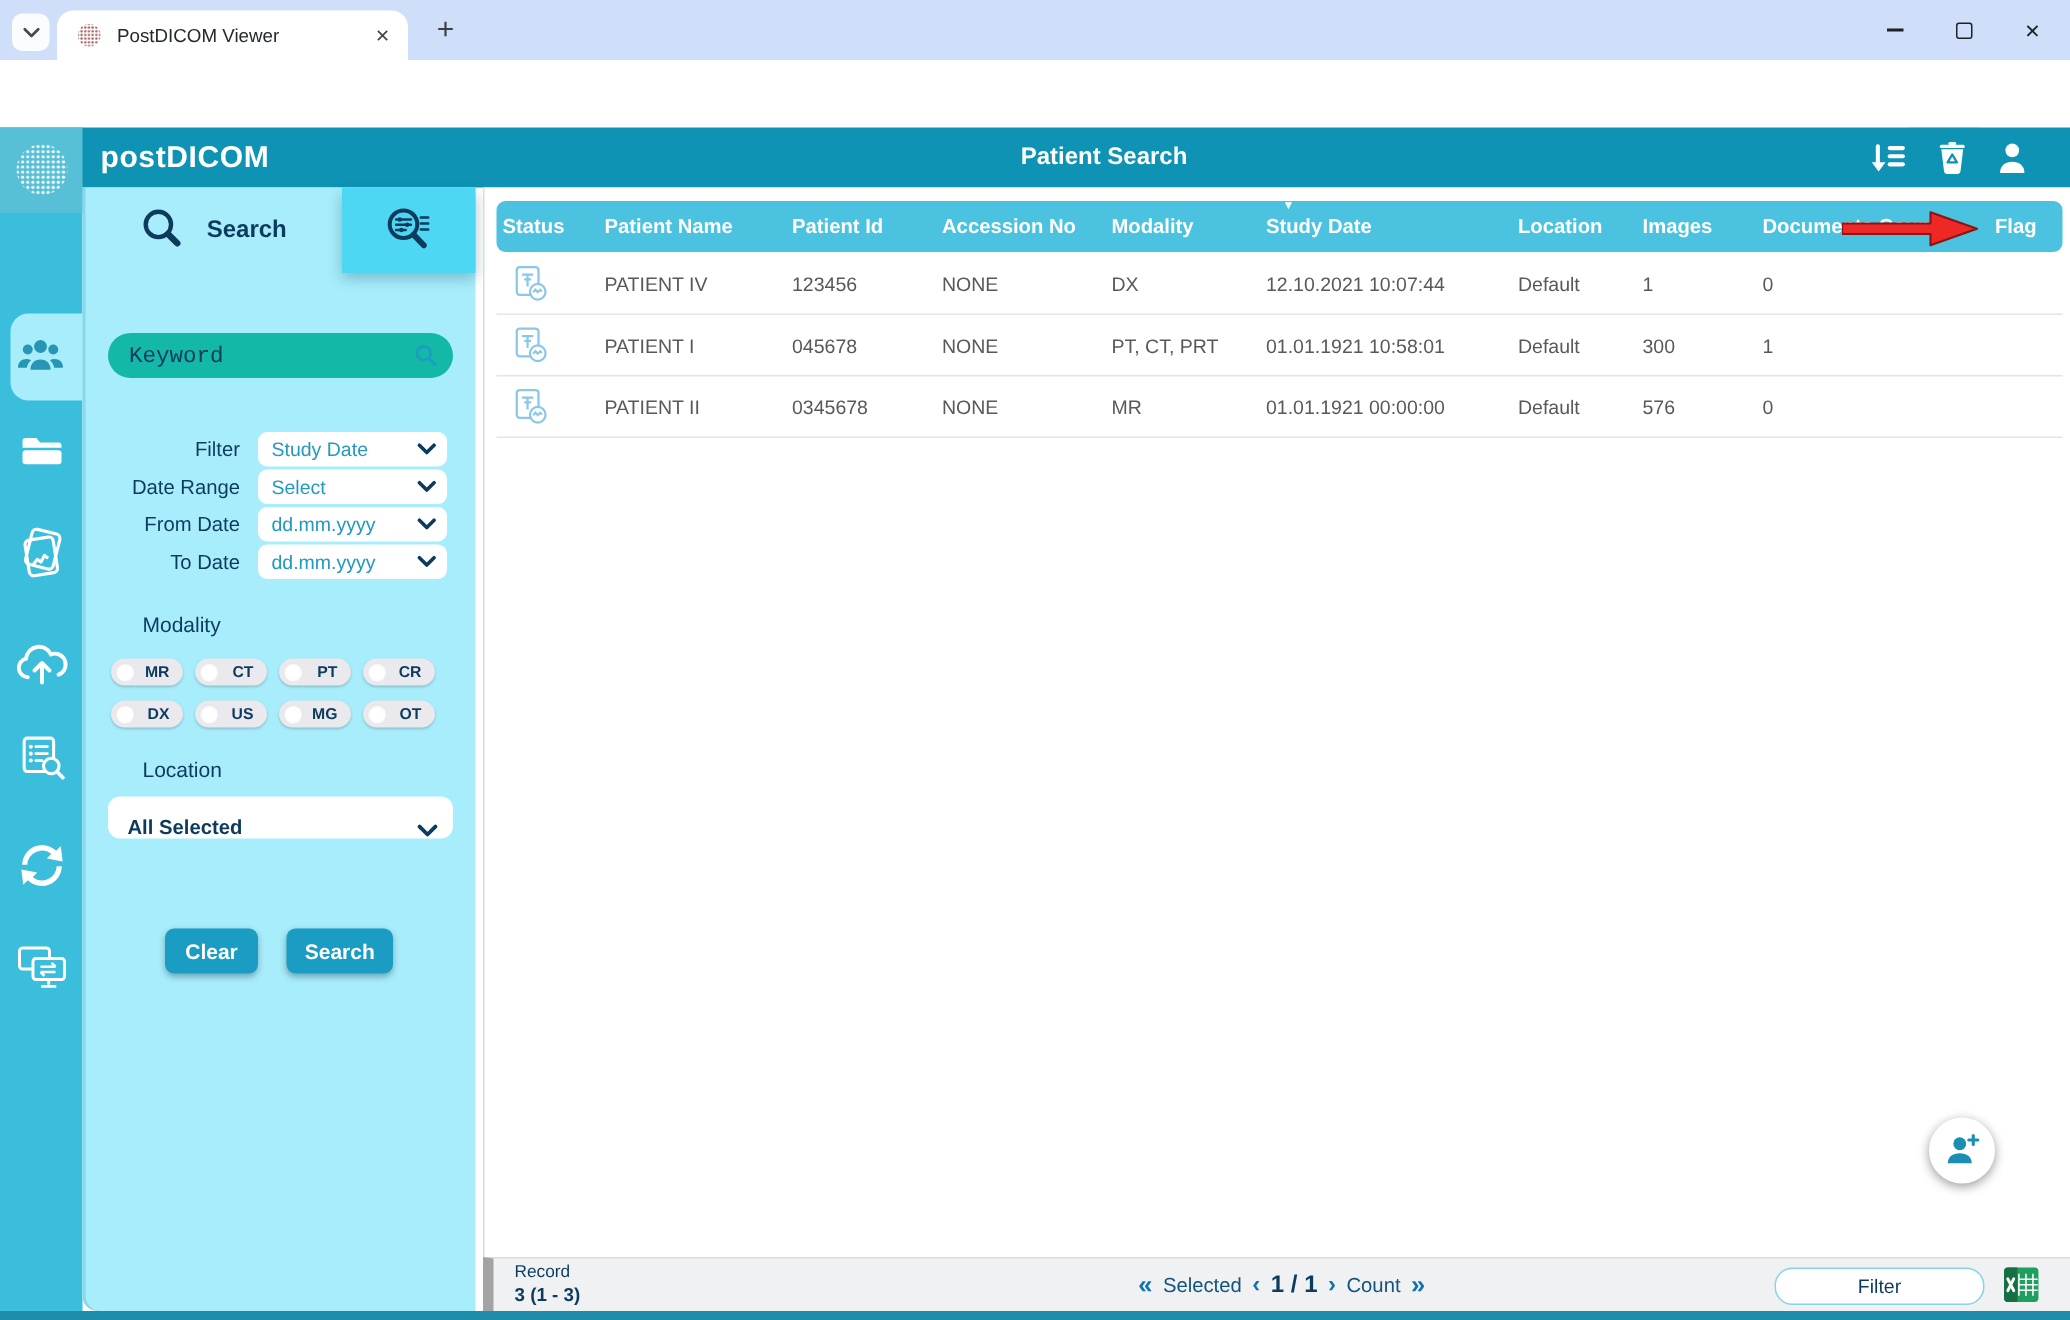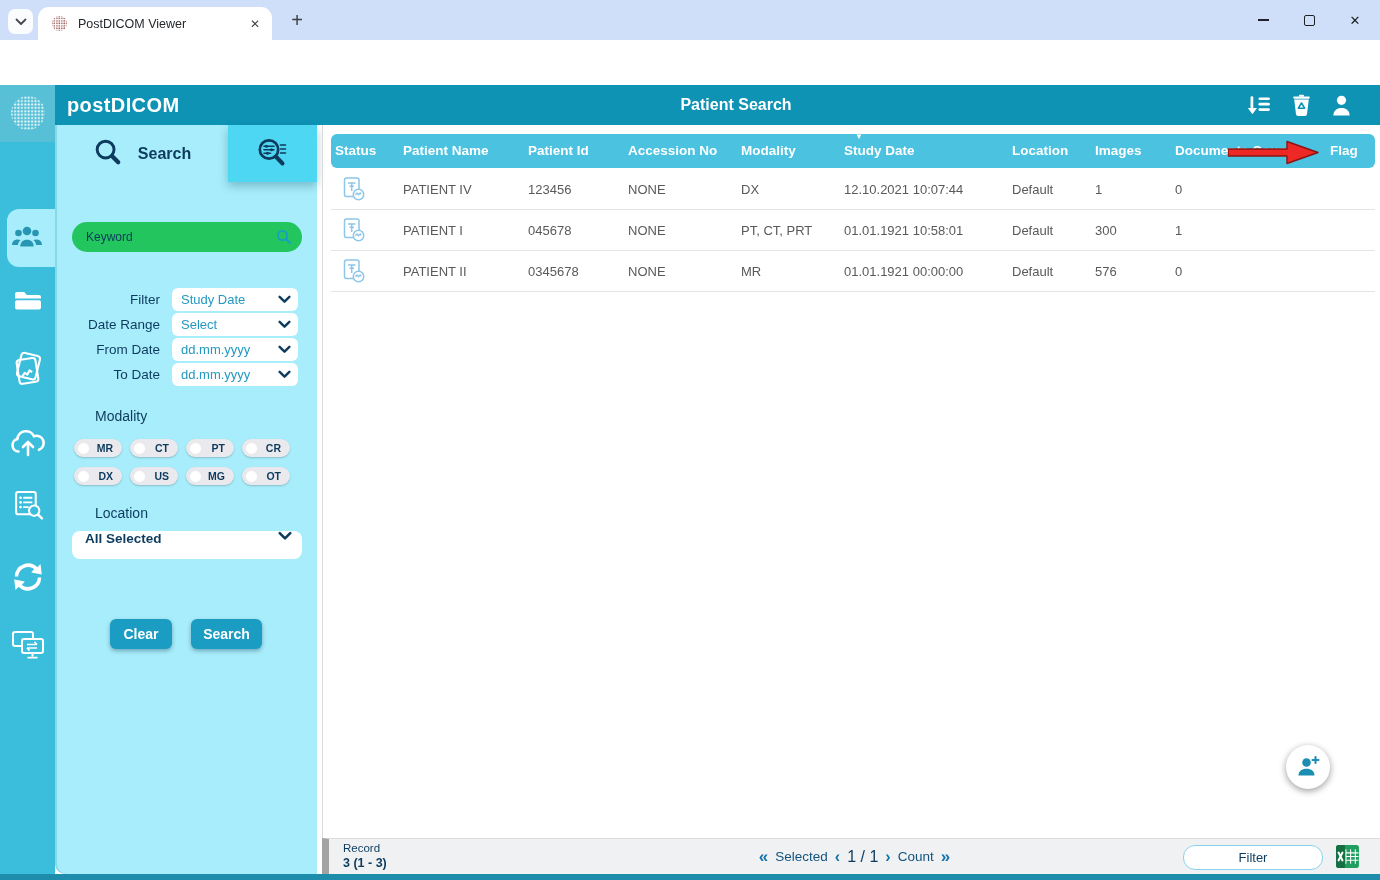--- a/index.html
+++ b/index.html
@@ -49,8 +49,8 @@
   .adv-tab{position:absolute;left:173px;top:0;width:89px;height:57px;background:#4dd7f3;
        box-shadow:0 4px 9px rgba(0,70,95,.3);display:flex;align-items:center;justify-content:center}
   .keyword{position:absolute;left:17px;top:97px;width:230px;height:30px}
-  .keyword input{width:100%;height:100%;border:none;outline:none;border-radius:16px;background:#22c55e;
-       padding:0 32px 0 14px;box-sizing:border-box;font-size:12px;color:#0d3b5e;font-family:Liberation Sans, sans-serif}
+  .keyword input{width:100%;height:100%;border:none;outline:none;border-radius:16px;background:#14b8a6;
+       padding:0 32px 0 14px;box-sizing:border-box;font-size:15px;color:#0d3b5e;font-family:Liberation Mono, monospace}
   .keyword input::placeholder{color:#0d3b5e;opacity:1}
   .keyword .kicon{position:absolute;right:10px;top:7px}
   .f-label{position:absolute;left:5px;width:100px;text-align:right;font-size:13.5px;color:#0d3b5e;line-height:24px}

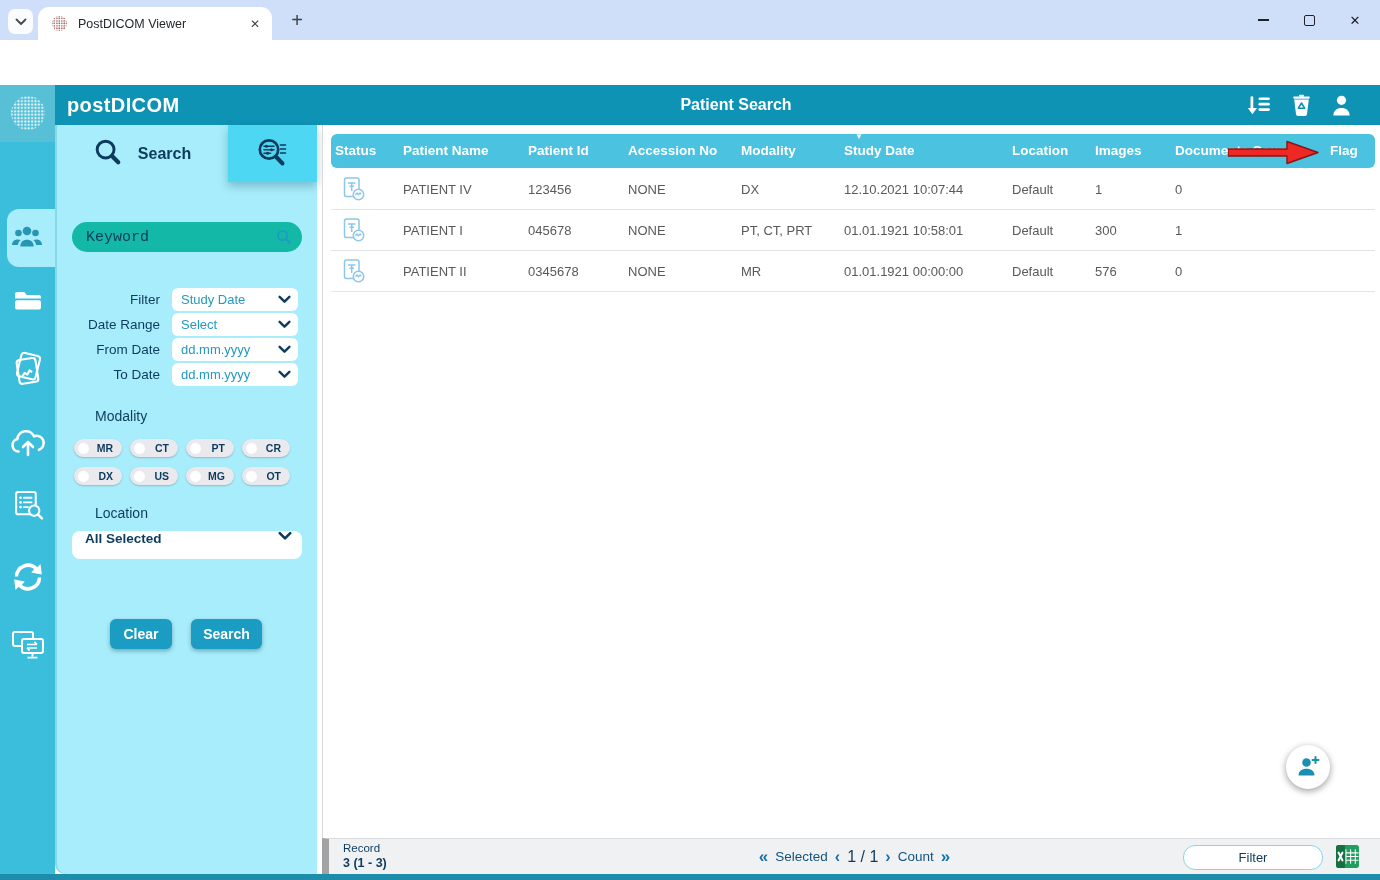--- a/index.html
+++ b/index.html
@@ -64,7 +64,7 @@
        box-shadow:inset 0 0 2px rgba(0,0,0,.2)}
   .pill span{font-size:10.5px;font-weight:600;color:#0d3b5e}
   .loc-dd{position:absolute;left:17px;top:406px;width:230px;height:28px;background:#fff;border-radius:8px;display:flex;
-       align-items:flex-start;justify-content:space-between;padding:0 10px 0 13px;box-sizing:border-box}
+       align-items:flex-end;justify-content:space-between;padding:0 10px 0 13px;box-sizing:border-box}
   .loc-dd span{font-size:13.5px;font-weight:600;color:#0d3b5e}
   .btn{position:absolute;top:494px;height:30px;background:#1b9dc3;border-radius:6px;color:#fff;font-size:14px;
        font-weight:600;display:flex;align-items:center;justify-content:center;box-shadow:0 2px 4px rgba(0,40,60,.35)}

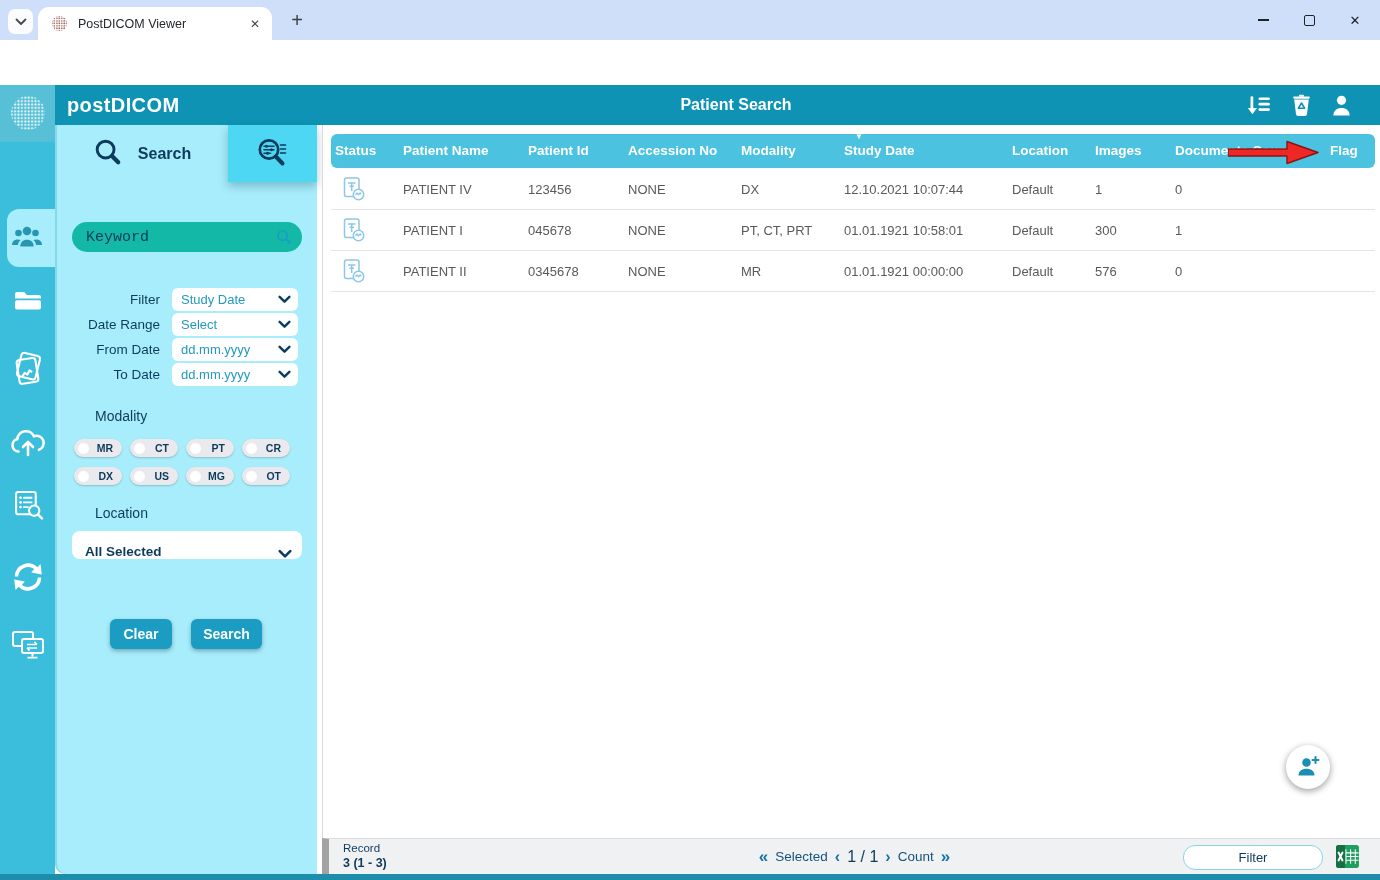--- a/index.html
+++ b/index.html
@@ -91,7 +91,7 @@
   .pg-jump{font-size:17px;font-weight:700;color:#1273ab;line-height:1}
   .pg-step{font-size:16px;font-weight:700;color:#1273ab;line-height:1}
   .pg-label{font-size:13.5px;color:#14537d}
-  .pg-page{font-size:16px;font-weight:400;color:#0d3b5e}
+  .pg-page{font-size:16px;font-weight:700;color:#0d3b5e}
   .filter-btn{position:absolute;right:57px;top:6px;width:138px;height:23px;background:#fff;border:1.5px solid #86d3ea;
        border-radius:12px;display:flex;align-items:center;justify-content:center;font-size:13px;color:#0d3b5e}
   .excel{position:absolute;right:20px;top:5px}

